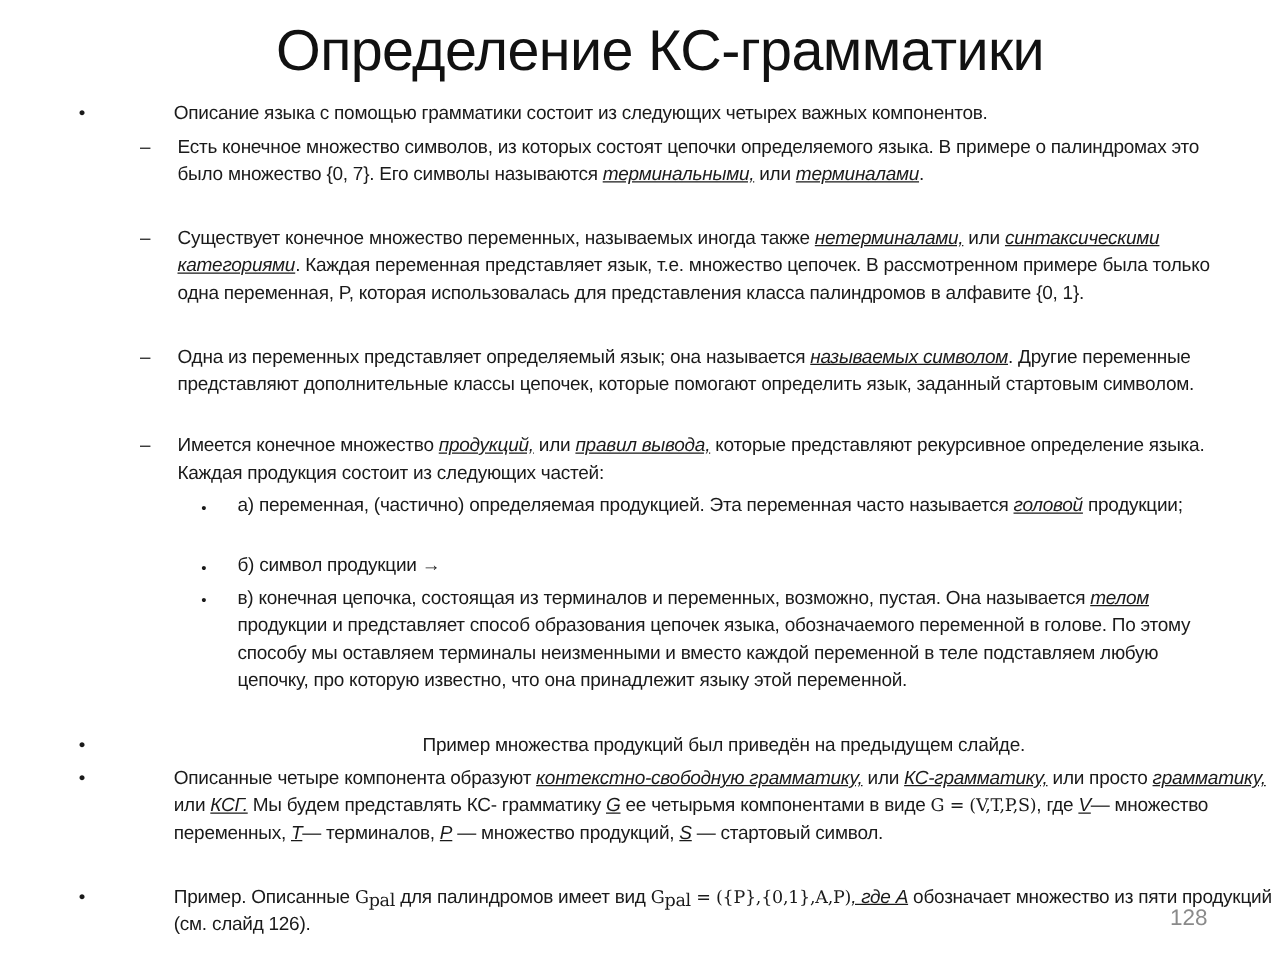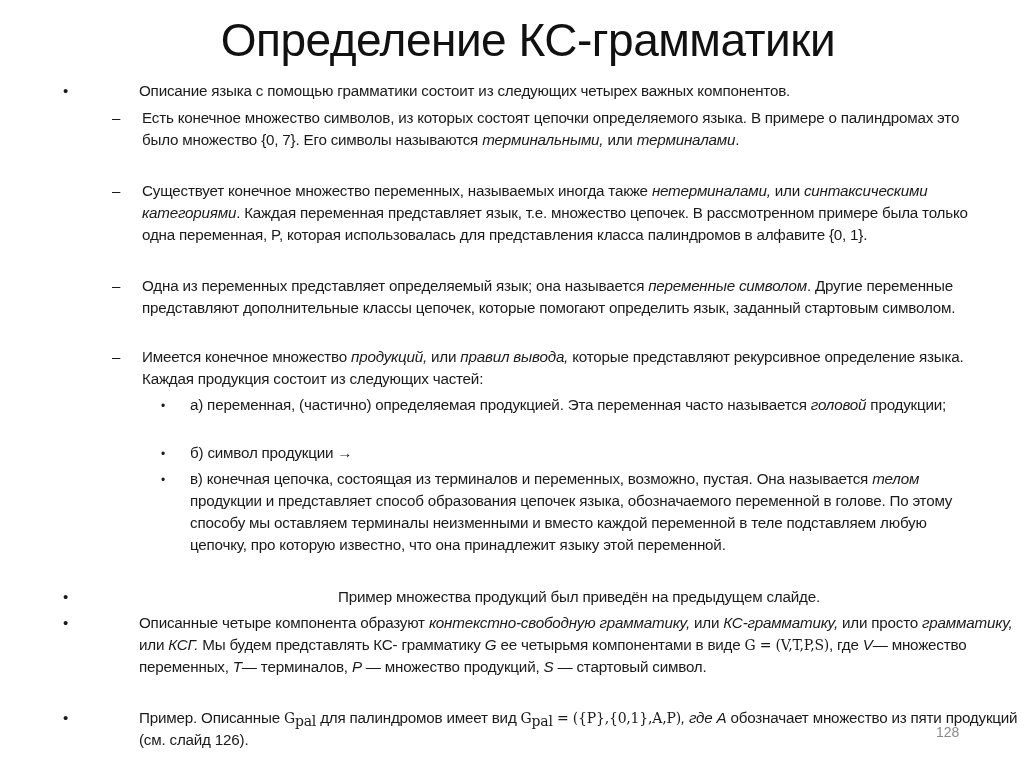--- a/index.html
+++ b/index.html
@@ -15,7 +15,7 @@
   .mk1 { left:63px; }
   .mk2 { left:112px; }
   .mk3 { left:161px; font-size:12px; }
-  i { font-style:italic; }
+  i { font-style:italic;text-decoration:underline; }
   .serif { font-family:"DejaVu Serif","Liberation Serif",serif; font-size:14px; }
   sub { font-size:10px; vertical-align:-3px; line-height:0; }
   .pagenum { position:absolute; left:936px; top:724px; font-size:14px; color:#8a8a8a; }

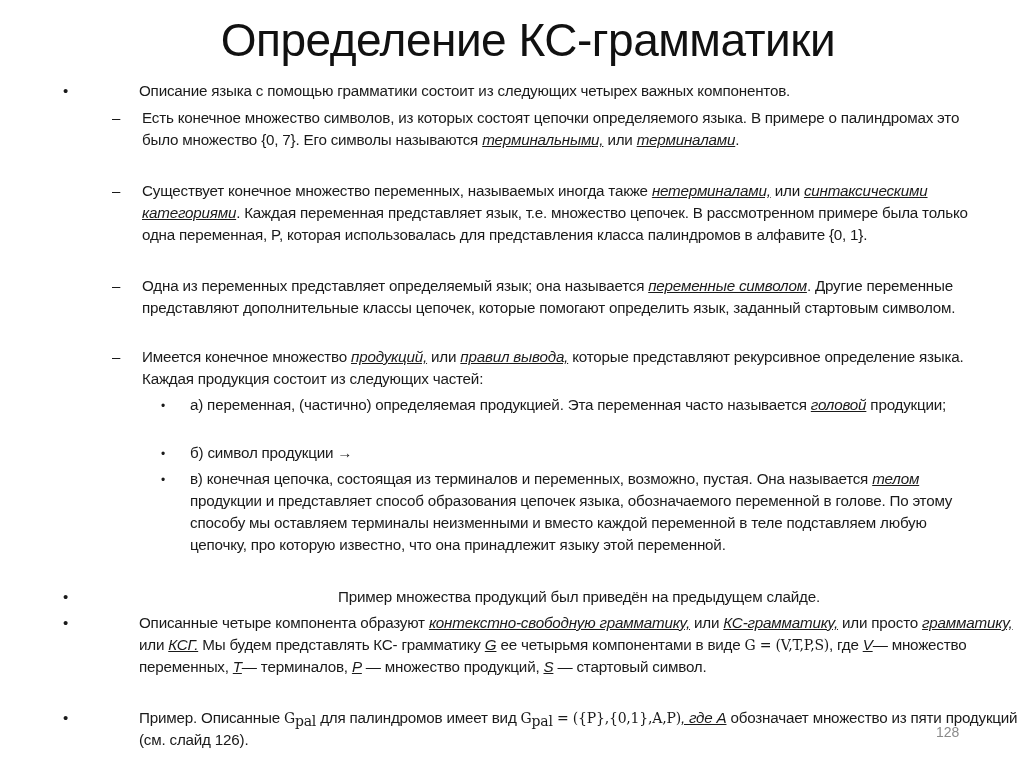--- a/index.html
+++ b/index.html
@@ -32,7 +32,7 @@
     <div class="mk mk2" style="top: 180px;">–</div>
     <div class="item b2" style="top: 180px;"><span>Существует конечное множество переменных, называемых иногда также </span><i>нетерминалами,</i><span> или </span><i>синтаксическими категориями</i><span>. Каждая переменная представляет язык, т.е. множество цепочек. В рассмотренном примере была только одна переменная, P, которая использовалась для представления класса палиндромов в алфавите {0, 1}.</span></div>
     <div class="mk mk2" style="top: 275px;">–</div>
-    <div class="item b2" style="top: 275px;"><span>Одна из переменных представляет определяемый язык; она называется </span><i>переменные символом</i><span>. Другие переменные представляют дополнительные классы цепочек, которые помогают определить язык, заданный стартовым символом.</span></div>
+    <div class="item b2" style="top: 275px;"><span>Одна из переменных представляет определяемый язык; она называется </span><i>называемых символом</i><span>. Другие переменные представляют дополнительные классы цепочек, которые помогают определить язык, заданный стартовым символом.</span></div>
     <div class="mk mk2" style="top: 346px;">–</div>
     <div class="item b2" style="top: 346px;"><span>Имеется конечное множество </span><i>продукций,</i><span> или </span><i>правил вывода,</i><span> которые представляют рекурсивное определение языка. Каждая продукция состоит из следующих частей:</span></div>
     <div class="mk mk3" style="top: 395px;">•</div>

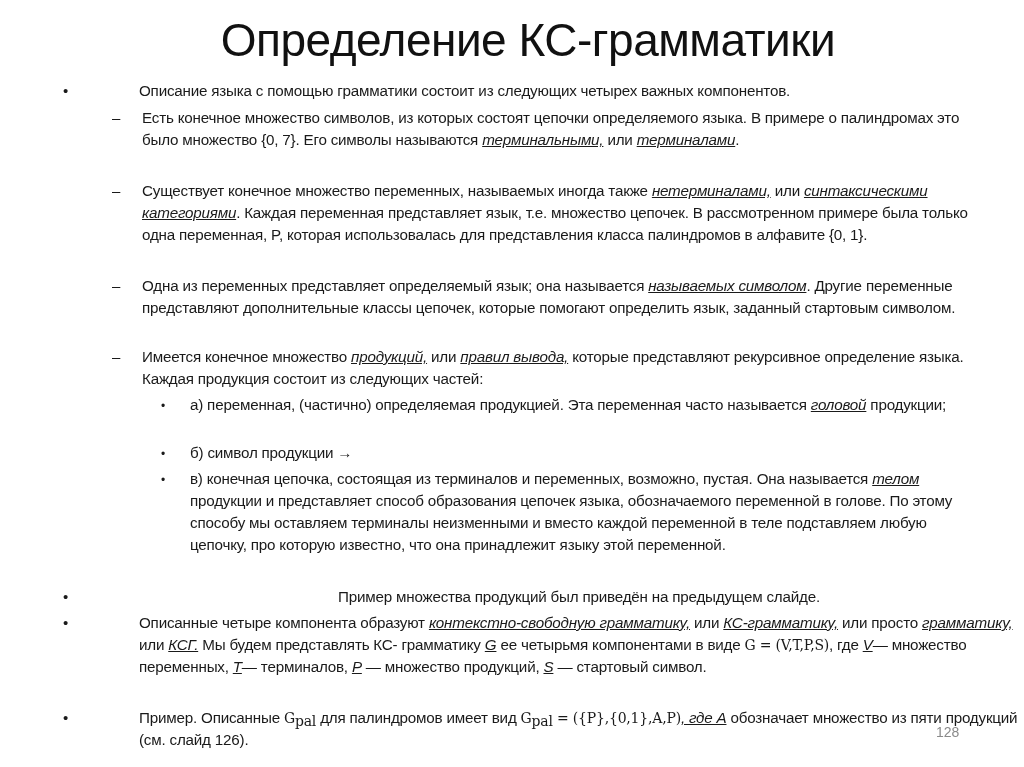--- a/index.html
+++ b/index.html
@@ -18,7 +18,7 @@
   i { font-style:italic;text-decoration:underline; }
   .serif { font-family:"DejaVu Serif","Liberation Serif",serif; font-size:14px; }
   sub { font-size:10px; vertical-align:-3px; line-height:0; }
-  .pagenum { position:absolute; left:936px; top:724px; font-size:14px; color:#8a8a8a; }
+  .pagenum { position:absolute; left:936px; top:724px; font-size:18px; color:#8a8a8a; }
 </style>
 </head>
 <body>

